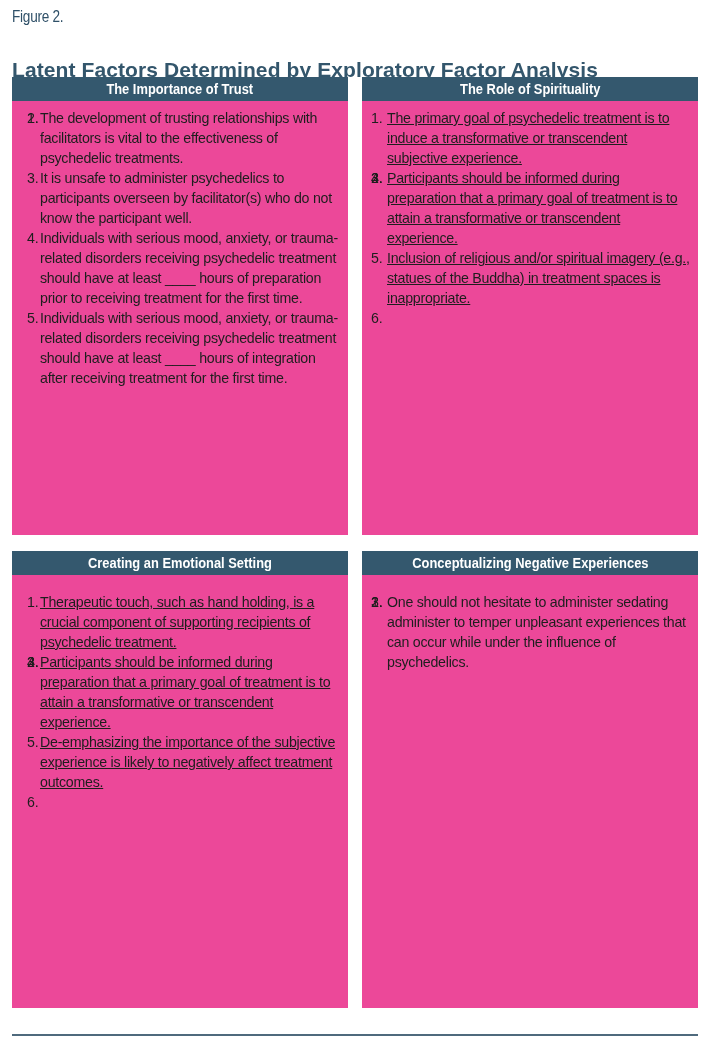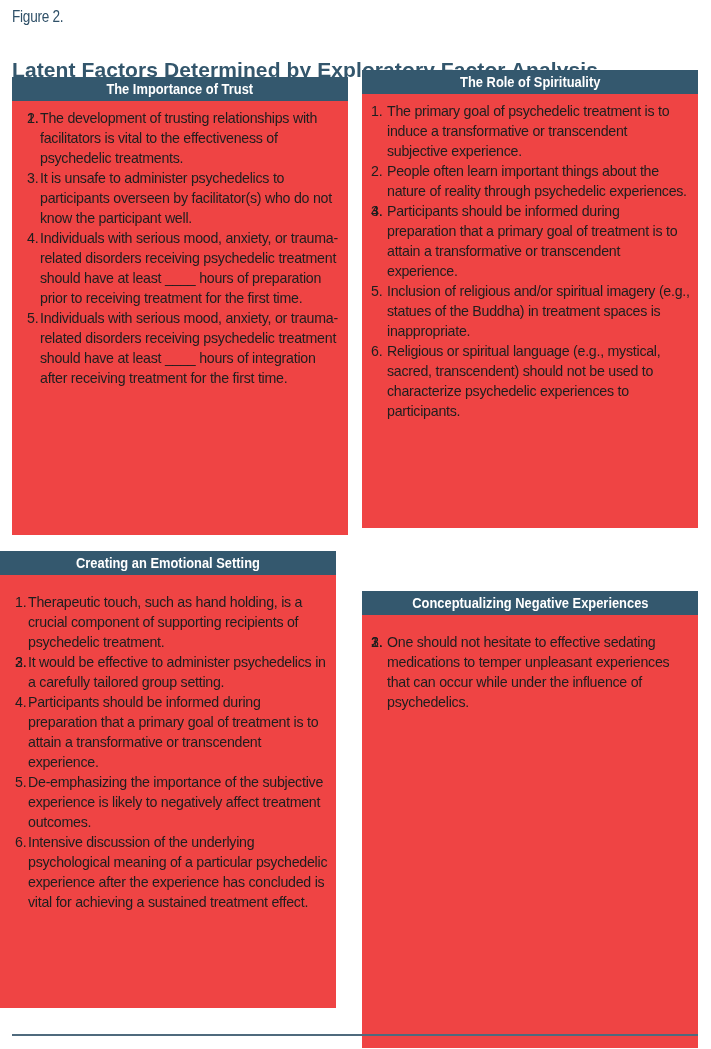--- a/index.html
+++ b/index.html
@@ -20,7 +20,7 @@
     margin-top: 24px;
   }
   .panel {
-    position: absolute; background: #ef4444;
+    position: absolute; background: #ec4899;
   }
   .panel-header {
     height: 24px; line-height: 24px; background: #34586e; color: #ffffff;

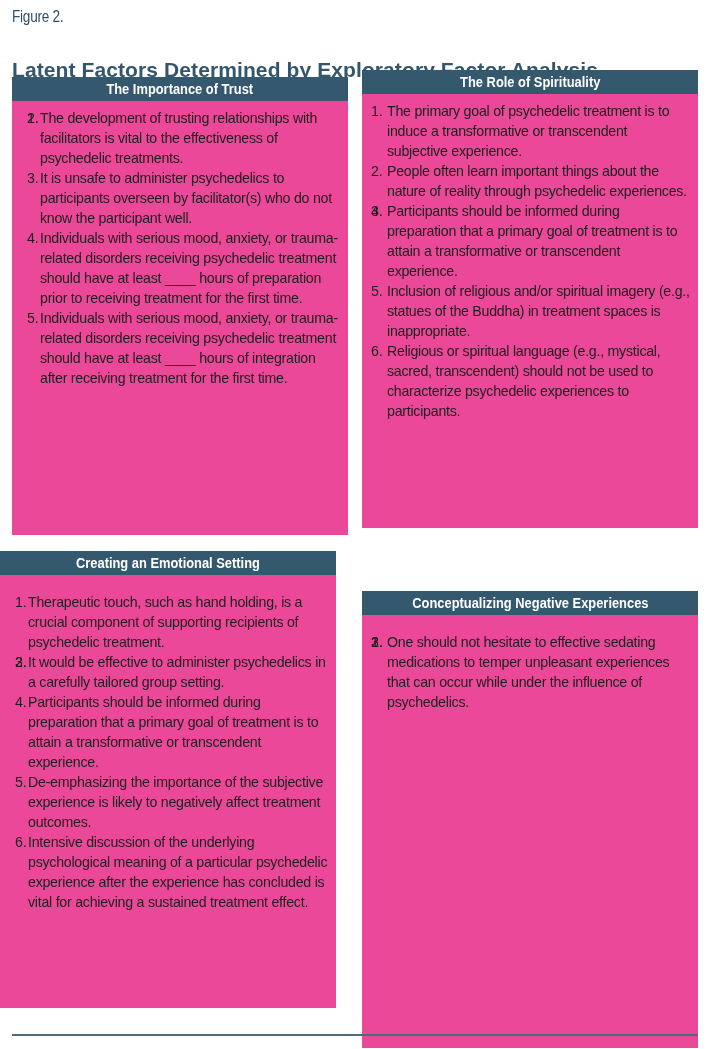--- a/index.html
+++ b/index.html
@@ -34,7 +34,7 @@
   }
   .item .num { position: absolute; left: 15px; top: 0; }
   #p-trust   { left: 12px;  top: 77px;  width: 336px; height: 458px; }
-  #p-spirit  { left: 362px; top: 70px;  width: 336px; height: 458px; }
+  #p-spirit  { left: 362px; top: 77px;  width: 336px; height: 458px; text-decoration: underline; }
   #p-emotion { left: 0;  top: 551px; width: 336px; height: 457px; }
   #p-neg     { left: 362px; top: 551px; width: 336px; height: 457px; margin-top: 40px; }
   #p-trust .items, #p-spirit .items { padding-top: 7px; padding-right: 8px; }

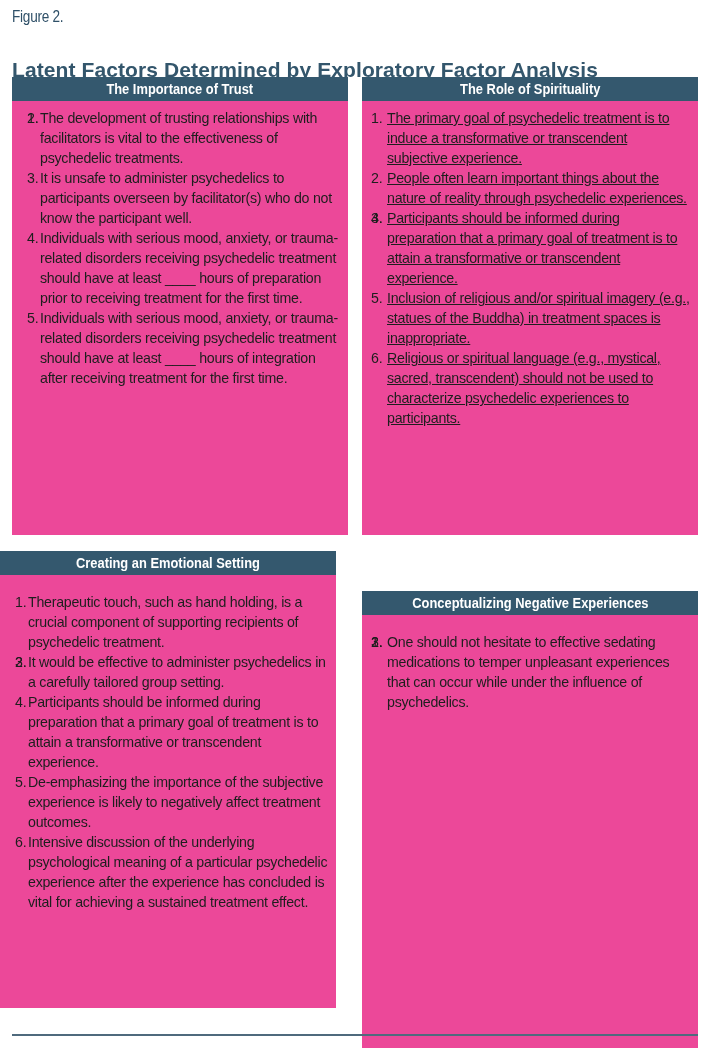--- a/index.html
+++ b/index.html
@@ -67,7 +67,7 @@
   <div class="panel-header"><span>The Role of Spirituality</span></div>
   <ol class="items">
     <li class="item"><span class="num">1.</span><span>The primary goal of psychedelic treatment is to induce a transformative or transcendent subjective experience.</span></li>
-    <li class="item"><span class="num">2.</span><span>People often learn important things about the nature of reality through psychedelic experiences.</span></li>
+    <li class="item"><span class="num">2.</span></li>
     <li class="item"><span class="num">3.</span></li>
     <li class="item"><span class="num">4.</span><span>Participants should be informed during preparation that a primary goal of treatment is to attain a transformative or transcendent experience.</span></li>
     <li class="item"><span class="num">5.</span><span>Inclusion of religious and/or spiritual imagery (e.g., statues of the Buddha) in treatment spaces is inappropriate.</span></li>

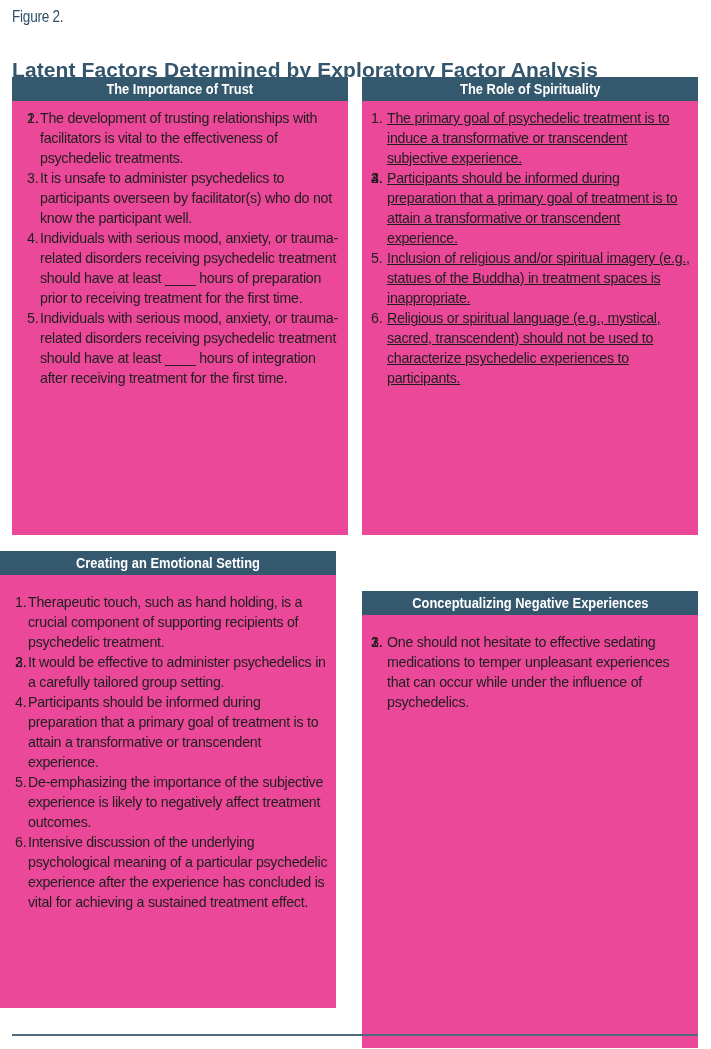--- a/index.html
+++ b/index.html
@@ -71,7 +71,7 @@
     <li class="item"><span class="num">3.</span></li>
     <li class="item"><span class="num">4.</span><span>Participants should be informed during preparation that a primary goal of treatment is to attain a transformative or transcendent experience.</span></li>
     <li class="item"><span class="num">5.</span><span>Inclusion of religious and/or spiritual imagery (e.g., statues of the Buddha) in treatment spaces is inappropriate.</span></li>
-    <li class="item"><span class="num">6.</span><span>Religious or spiritual language (e.g., mystical, sacred, transcendent) should not be used to characterize psychedelic experiences to participants.</span></li>
+    <li class="item"><span class="num">6.</span></li>
   </ol>
 </section>
 

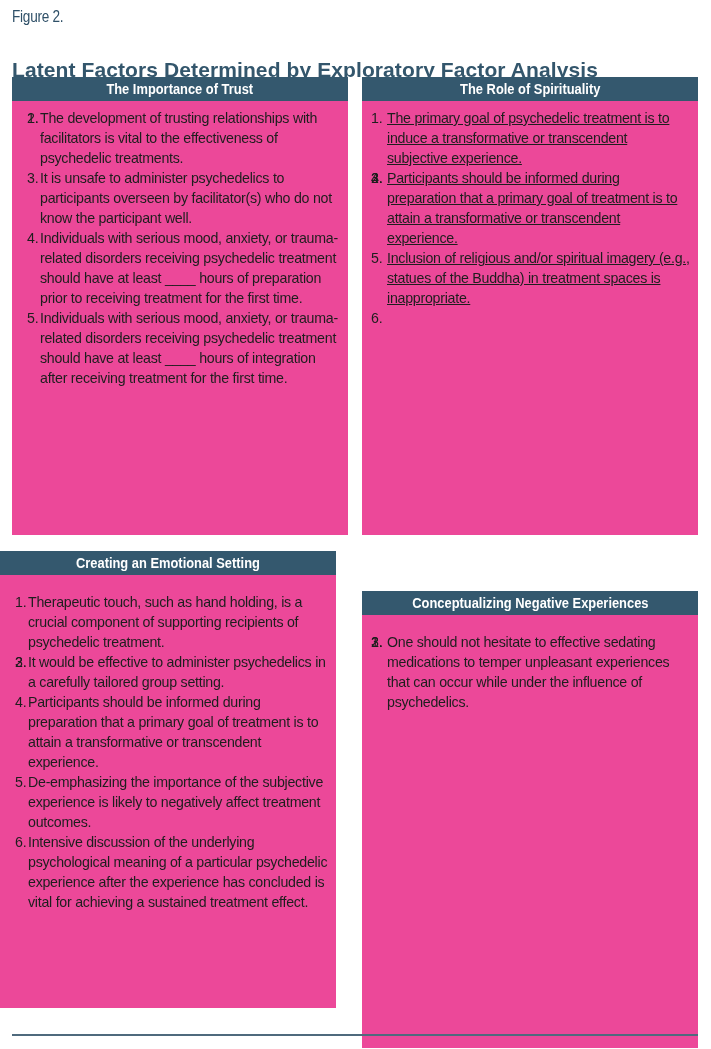--- a/index.html
+++ b/index.html
@@ -35,7 +35,7 @@
   .item .num { position: absolute; left: 15px; top: 0; }
   #p-trust   { left: 12px;  top: 77px;  width: 336px; height: 458px; }
   #p-spirit  { left: 362px; top: 77px;  width: 336px; height: 458px; text-decoration: underline; }
-  #p-emotion { left: 0;  top: 551px; width: 336px; height: 457px; }
+  #p-emotion { left: 12px;  top: 551px; width: 336px; height: 457px; text-decoration: underline; }
   #p-neg     { left: 362px; top: 551px; width: 336px; height: 457px; margin-top: 40px; }
   #p-trust .items, #p-spirit .items { padding-top: 7px; padding-right: 8px; }
   #p-emotion .items, #p-neg .items { padding-top: 17px; padding-right: 8px; }

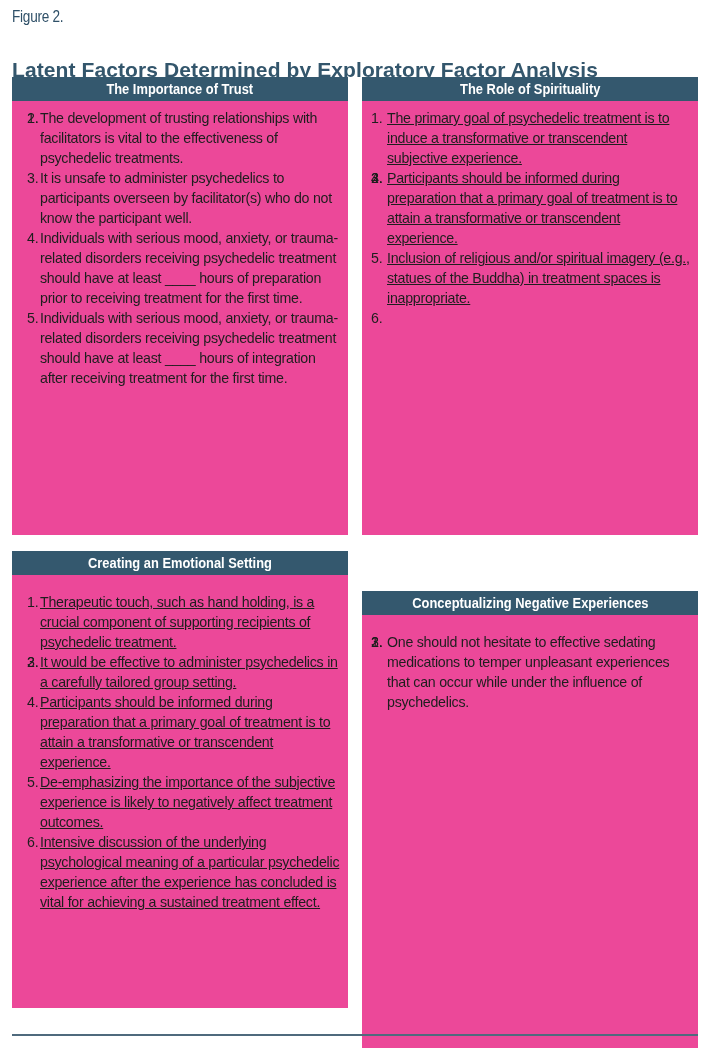--- a/index.html
+++ b/index.html
@@ -36,7 +36,7 @@
   #p-trust   { left: 12px;  top: 77px;  width: 336px; height: 458px; }
   #p-spirit  { left: 362px; top: 77px;  width: 336px; height: 458px; text-decoration: underline; }
   #p-emotion { left: 12px;  top: 551px; width: 336px; height: 457px; text-decoration: underline; }
-  #p-neg     { left: 362px; top: 551px; width: 336px; height: 457px; margin-top: 40px; }
+  #p-neg     { left: 362px; top: 551px; width: 336px; height: 457px; }
   #p-trust .items, #p-spirit .items { padding-top: 7px; padding-right: 8px; }
   #p-emotion .items, #p-neg .items { padding-top: 17px; padding-right: 8px; }
   #p-spirit .item .num, #p-neg .item .num { left: 9px; }

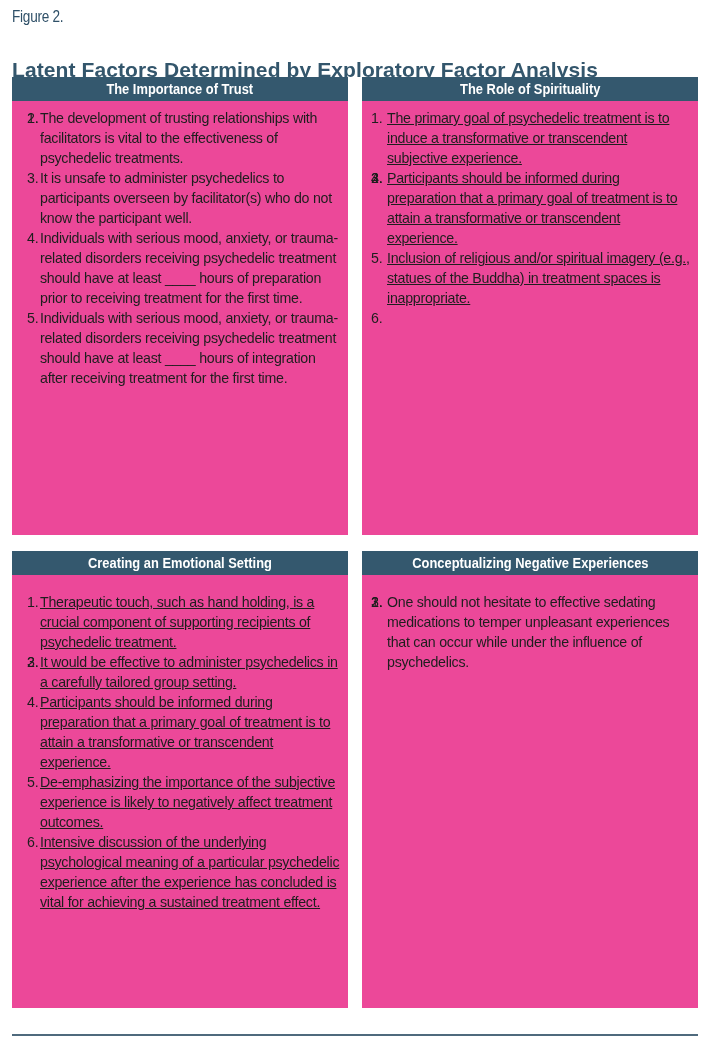--- a/index.html
+++ b/index.html
@@ -92,7 +92,7 @@
   <ol class="items">
     <li class="item"><span class="num">1.</span></li>
     <li class="item"><span class="num">2.</span></li>
-    <li class="item"><span class="num">3.</span><span>One should not hesitate to effective sedating medications to temper unpleasant experiences that can occur while under the influence of psychedelics.</span></li>
+    <li class="item"><span class="num">3.</span><span>One should not hesitate to administer sedating administer to temper unpleasant experiences that can occur while under the influence of psychedelics.</span></li>
   </ol>
 </section>
 

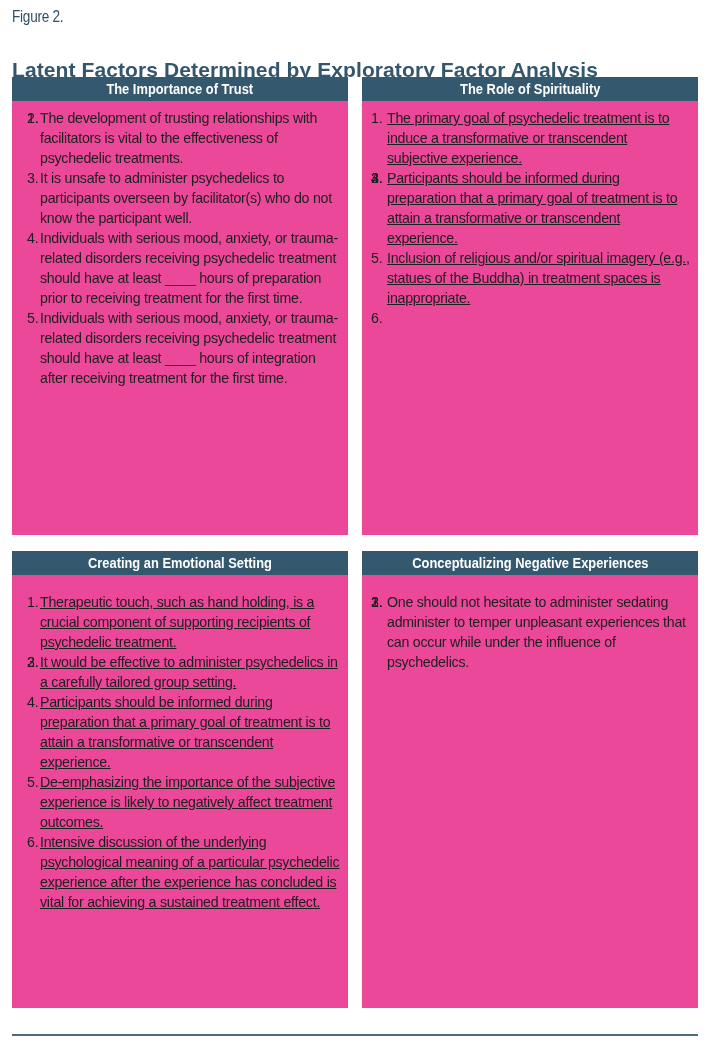--- a/index.html
+++ b/index.html
@@ -80,7 +80,7 @@
   <ol class="items">
     <li class="item"><span class="num">1.</span><span>Therapeutic touch, such as hand holding, is a crucial component of supporting recipients of psychedelic treatment.</span></li>
     <li class="item"><span class="num">2.</span></li>
-    <li class="item"><span class="num">3.</span><span>It would be effective to administer psychedelics in a carefully tailored group setting.</span></li>
+    <li class="item"><span class="num">3.</span></li>
     <li class="item"><span class="num">4.</span><span>Participants should be informed during preparation that a primary goal of treatment is to attain a transformative or transcendent experience.</span></li>
     <li class="item"><span class="num">5.</span><span>De-emphasizing the importance of the subjective experience is likely to negatively affect treatment outcomes.</span></li>
     <li class="item"><span class="num">6.</span><span>Intensive discussion of the underlying psychological meaning of a particular psychedelic experience after the experience has concluded is vital for achieving a sustained treatment effect.</span></li>

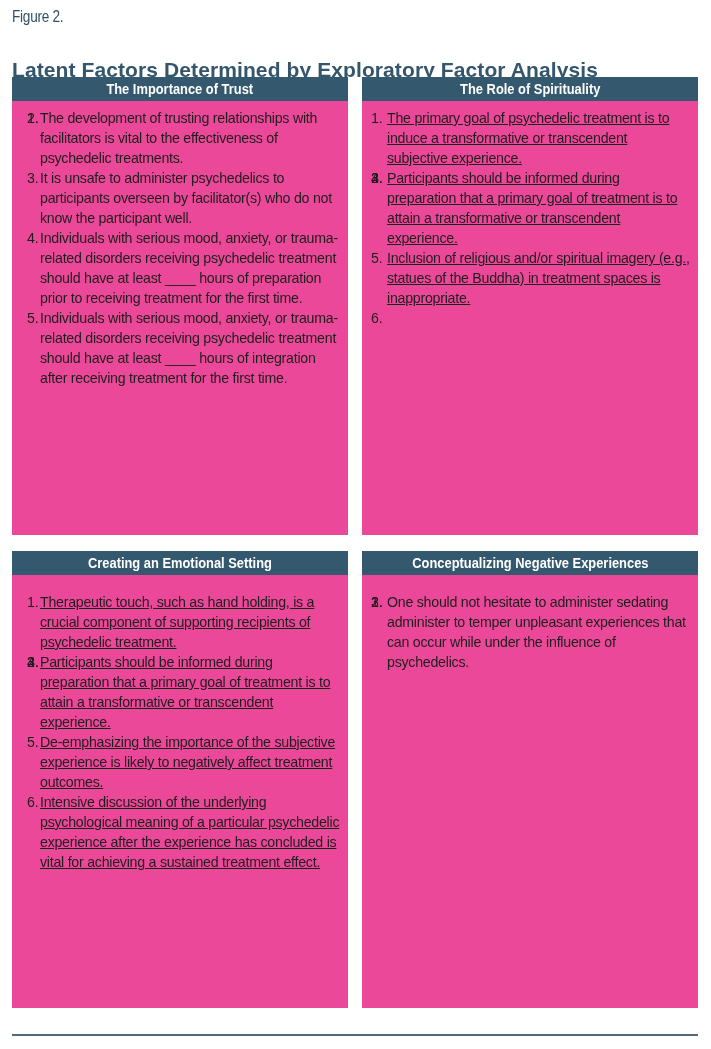--- a/index.html
+++ b/index.html
@@ -83,7 +83,7 @@
     <li class="item"><span class="num">3.</span></li>
     <li class="item"><span class="num">4.</span><span>Participants should be informed during preparation that a primary goal of treatment is to attain a transformative or transcendent experience.</span></li>
     <li class="item"><span class="num">5.</span><span>De-emphasizing the importance of the subjective experience is likely to negatively affect treatment outcomes.</span></li>
-    <li class="item"><span class="num">6.</span><span>Intensive discussion of the underlying psychological meaning of a particular psychedelic experience after the experience has concluded is vital for achieving a sustained treatment effect.</span></li>
+    <li class="item"><span class="num">6.</span></li>
   </ol>
 </section>
 

